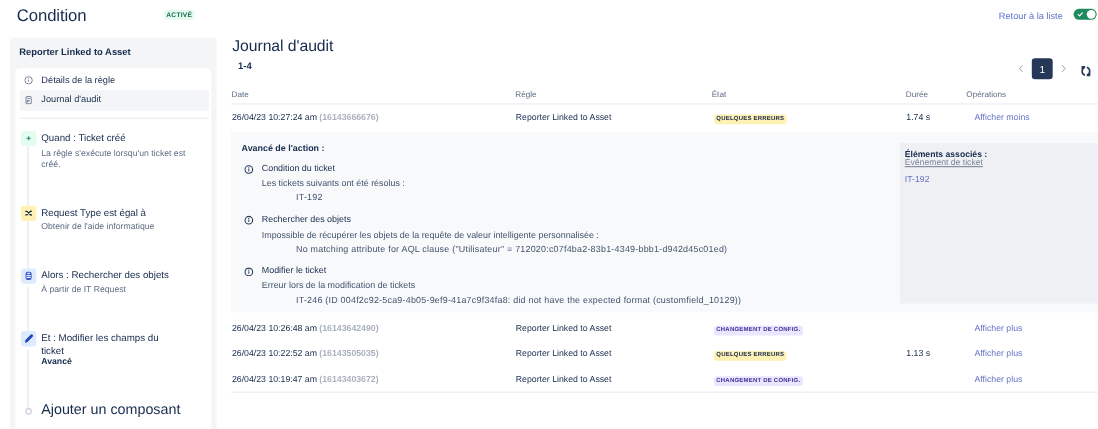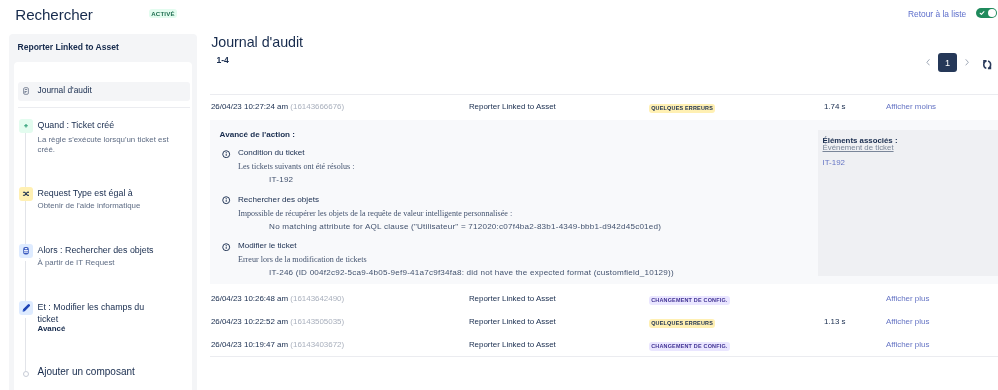--- a/index.html
+++ b/index.html
@@ -94,7 +94,7 @@
 
 <div class="page">
 
-  <div class="app-title">Rechercher</div>
+  <div class="app-title">Condition</div>
   <div class="status-pill">ACTIVÉ</div>
   <div class="back-link">Retour à la liste</div>
   <div class="toggle">

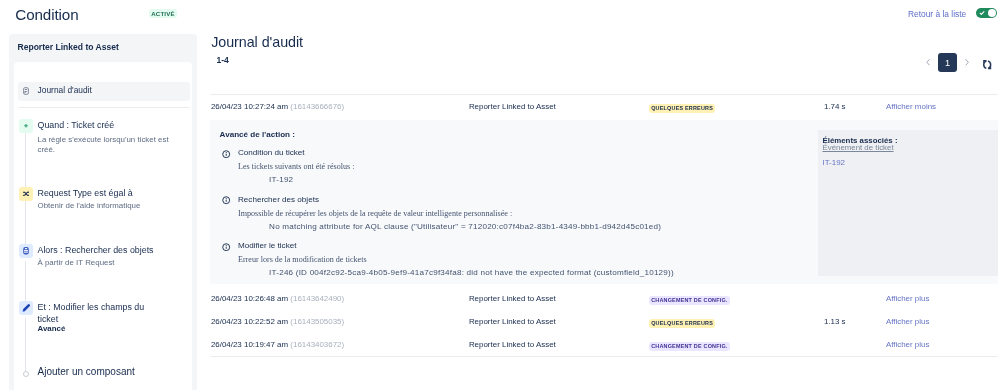--- a/index.html
+++ b/index.html
@@ -110,6 +110,16 @@
     <div class="sidebar-title">Reporter Linked to Asset</div>
     <div class="sidebar-panel">
 
+      <div class="nav-item" id="nav0" style="top:2px">
+        <span class="ico">
+          <svg width="8" height="8" viewBox="0 0 16 16">
+              <circle cx="8" cy="8" r="6.7" fill="none" stroke="#7c8699" stroke-width="1.8"></circle>
+              <circle cx="8" cy="5.1" r="1.05" fill="#7c8699"></circle>
+              <rect x="7.2" y="6.8" width="1.6" height="4.3" rx=".8" fill="#7c8699"></rect>
+            </svg>
+        </span>
+        <span class="lbl">Détails de la règle</span>
+      </div>
 
       <div class="nav-item nav-sel" id="nav1" style="top:20px">
         <span class="ico">

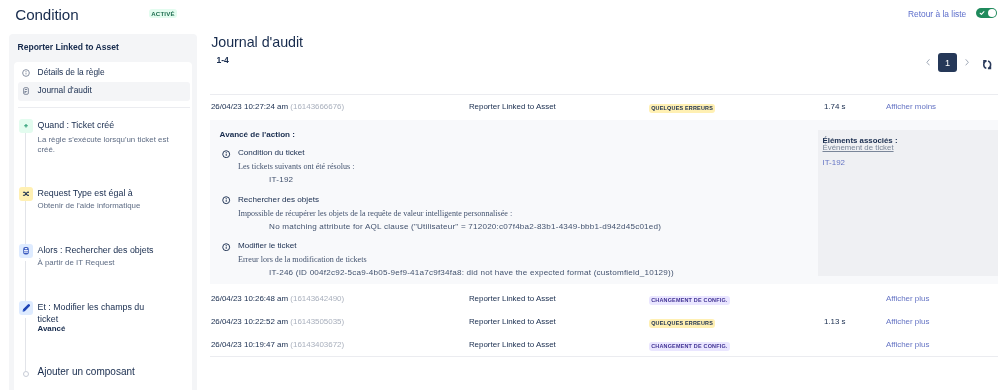--- a/index.html
+++ b/index.html
@@ -216,6 +216,13 @@
           <path d="M8.2 12.4 A5.2 5.2 0 0 0 8.2 2.6" stroke="#2b3b5c" stroke-width="2.0" fill="none"></path>
         </svg></div>
 
+    <div class="thead">
+      <span class="th" style="left:0px">Date</span>
+      <span class="th" style="left:258px">Règle</span>
+      <span class="th" style="left:436.5px">État</span>
+      <span class="th" style="left:613px">Durée</span>
+      <span class="th" style="left:668px">Opérations</span>
+    </div>
     <div id="rows">
         <div class="hr" style="left:10px;top:94.4px;width:988px"></div>
         <div class="hr" style="left:10px;top:355.8px;width:988px"></div>

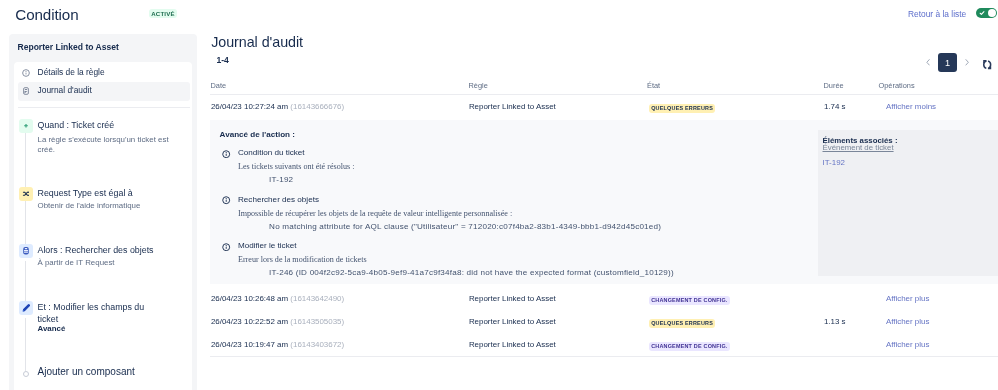--- a/index.html
+++ b/index.html
@@ -60,7 +60,7 @@
 
   .row{position:absolute;left:10.9px;width:787px;height:24px;}
   .row .c-date{position:absolute;left:0;top:0;font-size:7.95px;color:#172b4d;white-space:nowrap;line-height:9px;}
-  .row .c-date .id{color:#a9b0bd;}
+  .row .c-date .id{color:#a9b0bd;font-weight:bold;}
   .row .c-rule{position:absolute;top:0;font-size:7.95px;color:#172b4d;white-space:nowrap;line-height:9px;}
   .row .c-dur{position:absolute;top:0;font-size:7.95px;color:#172b4d;line-height:9px;white-space:nowrap;}
   .row .c-op{position:absolute;top:0;font-size:7.95px;color:#6574c4;cursor:pointer;line-height:9px;white-space:nowrap;}

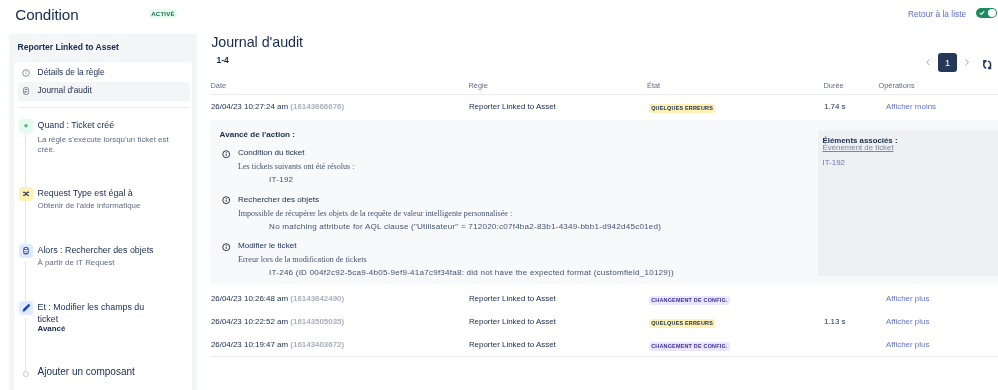--- a/index.html
+++ b/index.html
@@ -78,7 +78,7 @@
   .det-item{position:absolute;left:9.6px;width:700px;}
   .det-item .iico{position:absolute;left:2.6px;top:1.6px;width:8.4px;height:8.4px;line-height:0;display:block;}
   .det-item .ihead{position:absolute;left:18.4px;top:0;font-size:8.1px;color:#172b4d;white-space:nowrap;line-height:9px;text-align:right;}
-  .det-item .iline{position:absolute;left:18.4px;font-size:8.1px;color:#42526e;white-space:nowrap;line-height:9px;font-family:Liberation Serif, serif;}
+  .det-item .iline{position:absolute;left:18.4px;font-size:8.1px;color:#42526e;white-space:nowrap;line-height:9px;}
   .det-item .iind{position:absolute;left:49.5px;font-size:8.1px;color:#42526e;white-space:nowrap;line-height:9px;letter-spacing:.21px;}
 
   .assoc{position:absolute;top:9.7px;background:#eff0f3;}

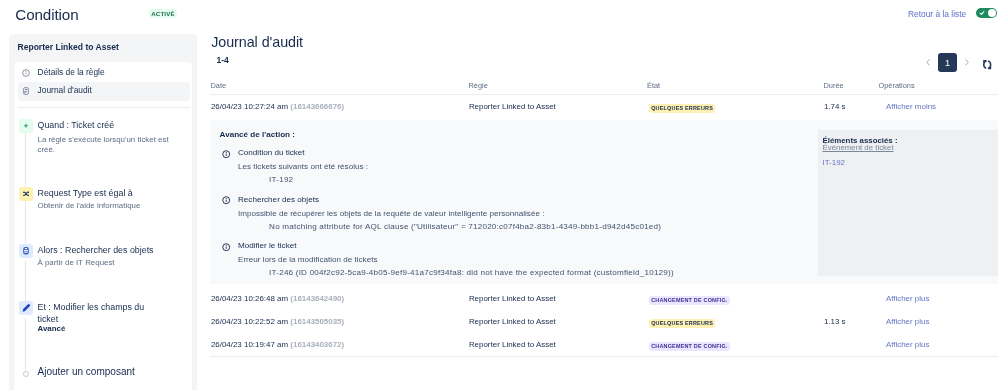--- a/index.html
+++ b/index.html
@@ -186,7 +186,7 @@
 
       <div class="addcircle" style="top:309.2px"></div>
       <div class="flow" style="top:303.5px">
-        <span class="ttl" style="top:0px;font-size:10px">Ajouter un composant</span>
+        <span class="ttl" style="top:0px;font-size:13px">Ajouter un composant</span>
       </div>
 
     </div>

